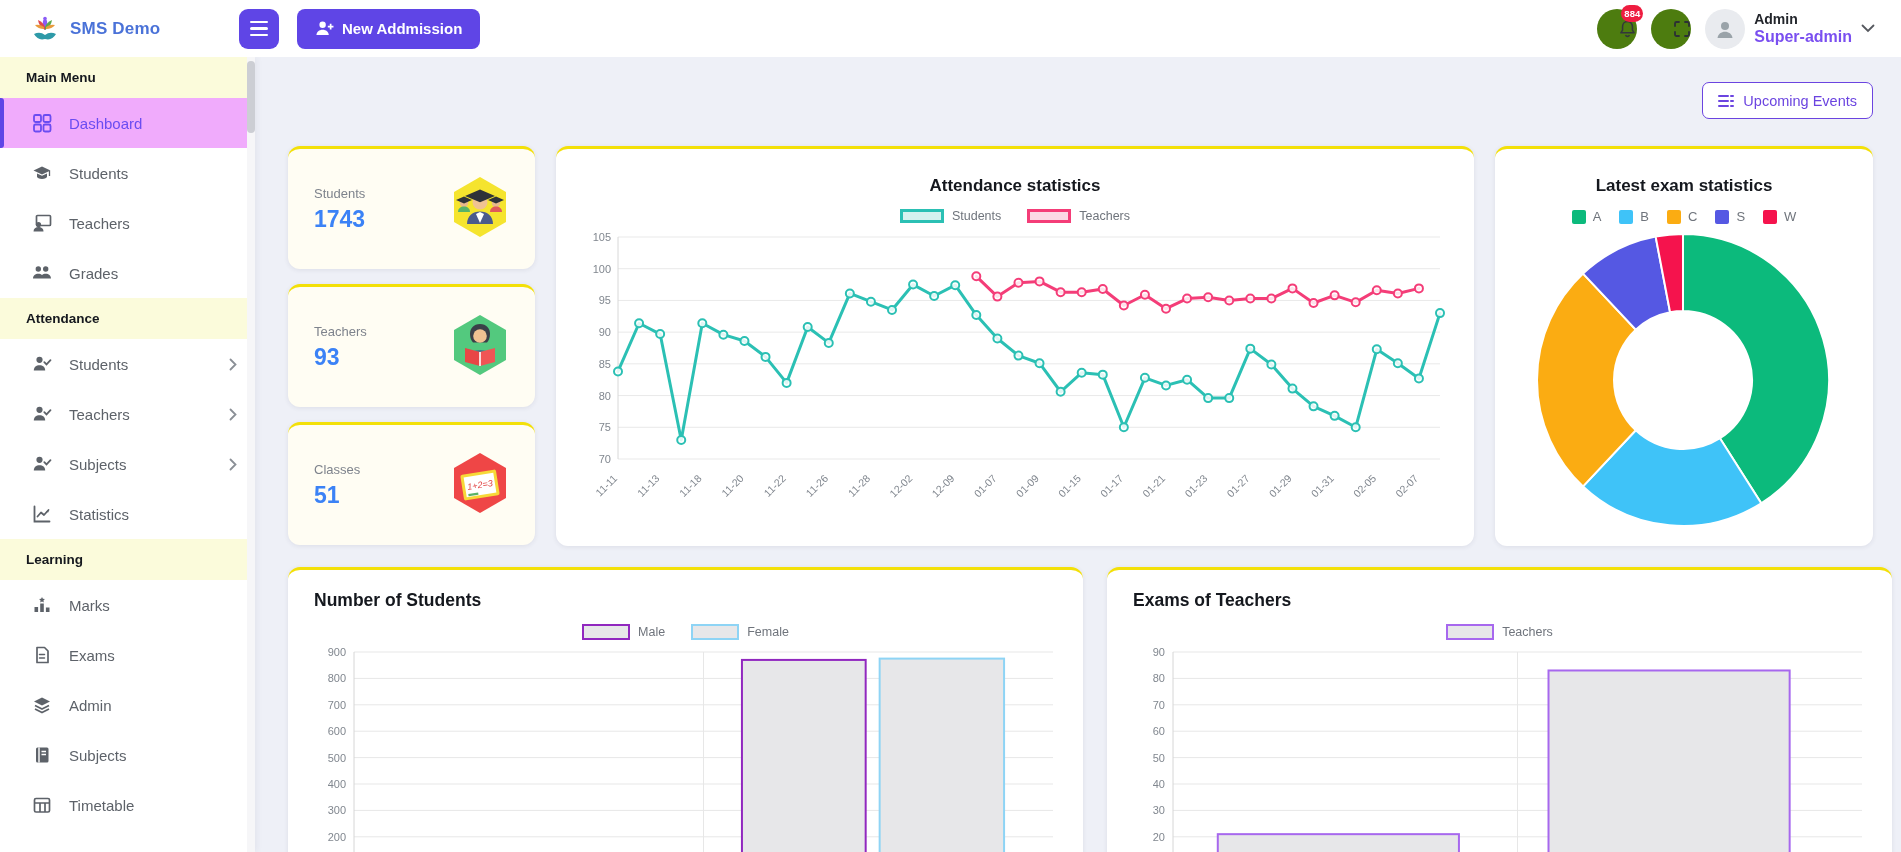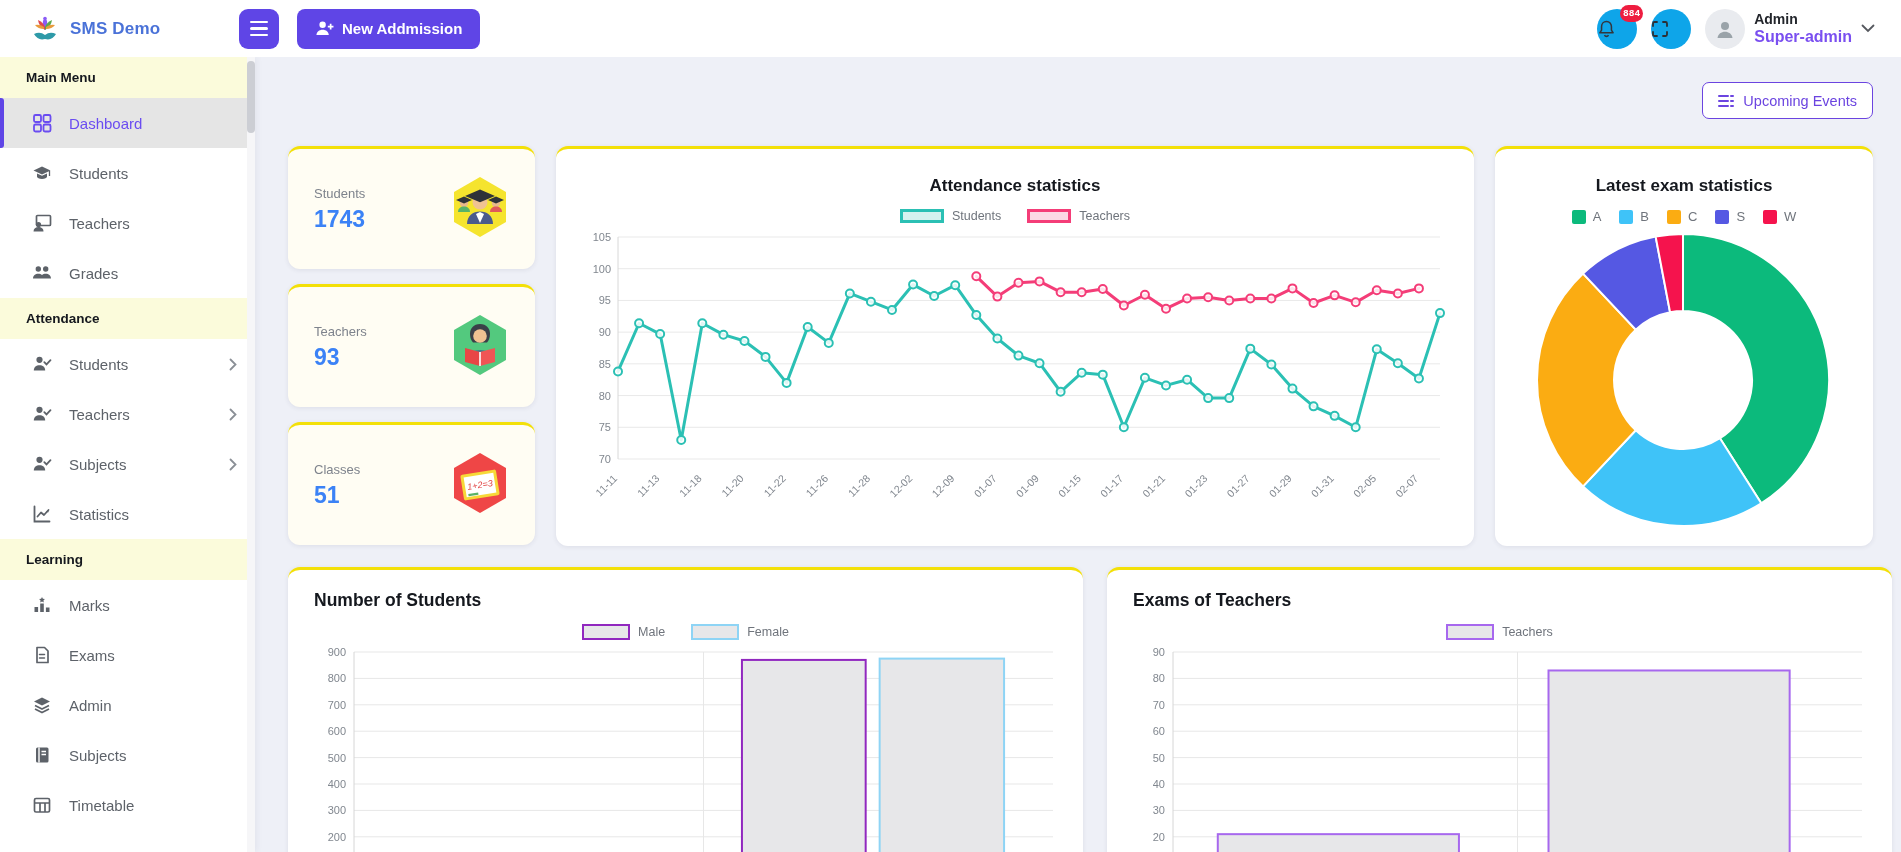--- a/index.html
+++ b/index.html
@@ -18,8 +18,8 @@
     color:#fff; font-size:15px; font-weight:bold; display:flex; align-items:center; gap:8px;
     padding:0 18px; cursor:pointer; font-family:"Liberation Sans",sans-serif;}
   .header-right { margin-left:auto; display:flex; align-items:center; gap:14px; padding-right:26px; }
-  .icon-circle { position:relative; width:40px; height:40px; border-radius:50%; background:#0ea5e9;
-    display:flex; align-items:center; justify-content:flex-start; cursor:pointer;font-family:Liberation Mono, monospace; }
+  .icon-circle { position:relative; width:40px; height:40px; border-radius:50%; background:#4d7c0f;
+    display:flex; align-items:center; justify-content:flex-end; cursor:pointer; }
   .notif-badge { position:absolute; top:-4px; right:-6px; min-width:21px; height:17px; border-radius:9px;
     background:#ee1d40; color:#fff; font-size:9.5px; font-weight:bold; display:flex; align-items:center;
     justify-content:center; padding:0 3px; }

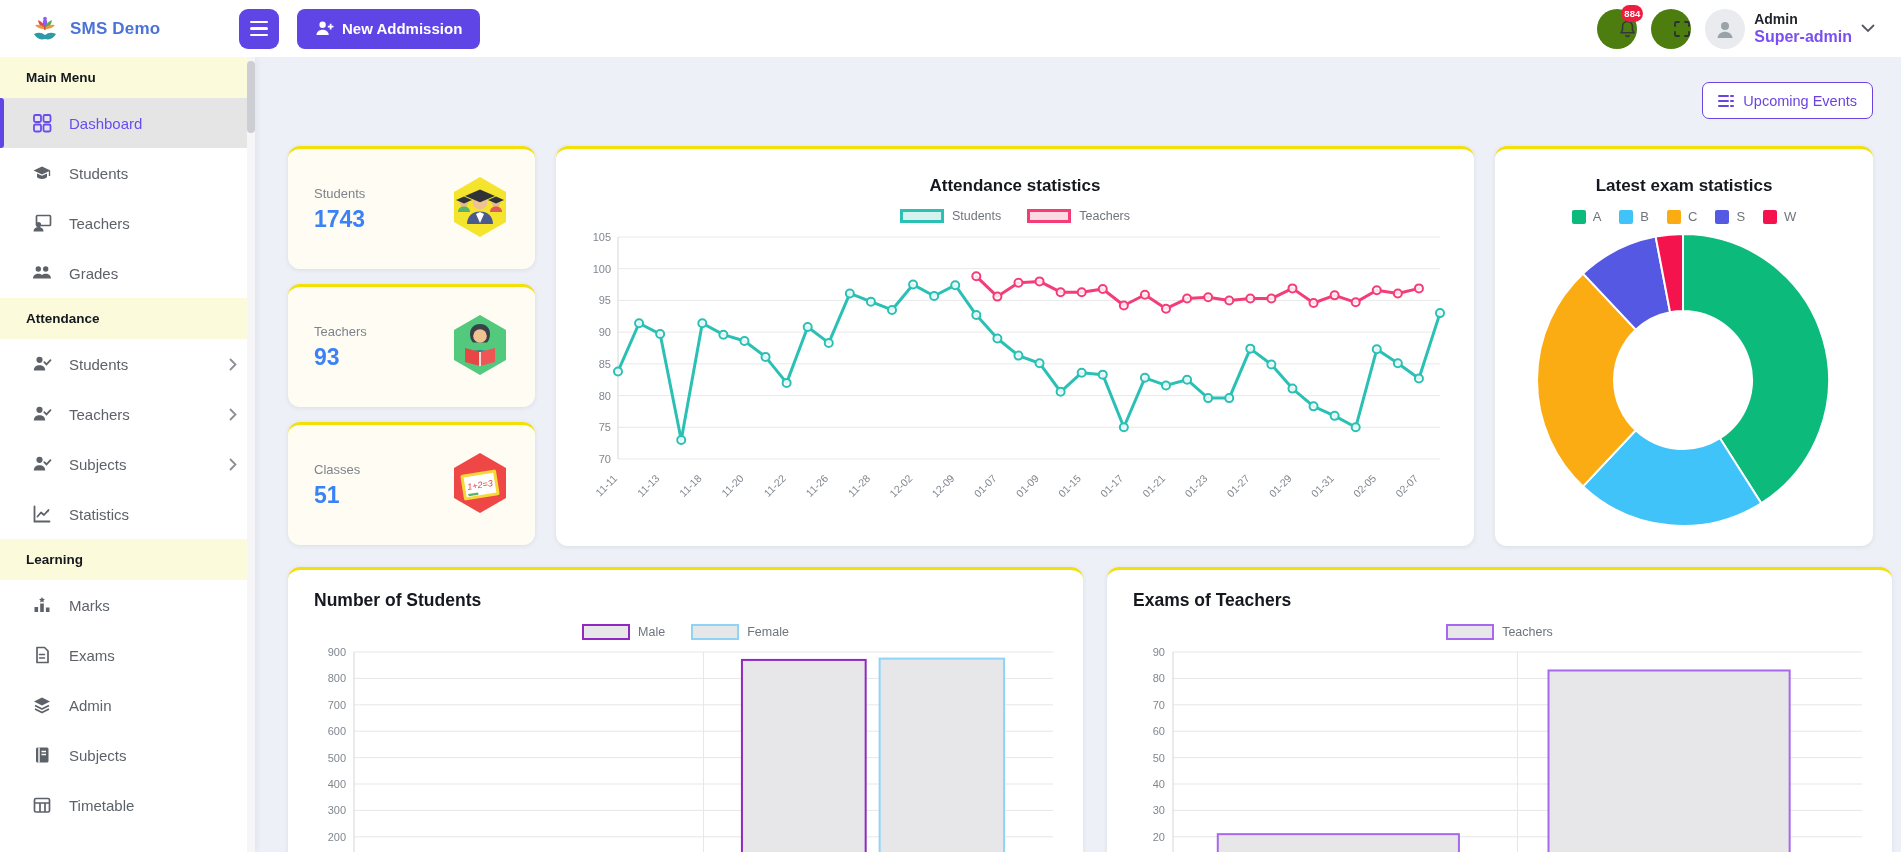--- a/index.html
+++ b/index.html
@@ -36,7 +36,7 @@
   .sb-item { display:flex; align-items:center; gap:17px; padding:15px 18px 15px 32px;
     color:#5d6269; font-size:15px; cursor:pointer; position:relative; }
   .sb-item .sb-ic { width:20px; height:20px; display:flex; align-items:center; justify-content:center; color:#5d6269; }
-  .sb-item.active { background:#e5e5e5; color:#6a4cf1; }
+  .sb-item.active { background:#f0abfc; color:#6a4cf1; }
   .sb-item.active .sb-ic { color:#6a4cf1; }
   .sb-item.active::before { content:""; position:absolute; left:0; top:0; bottom:0; width:4px;
     background:#5f45e6; border-radius:0 3px 3px 0; }

